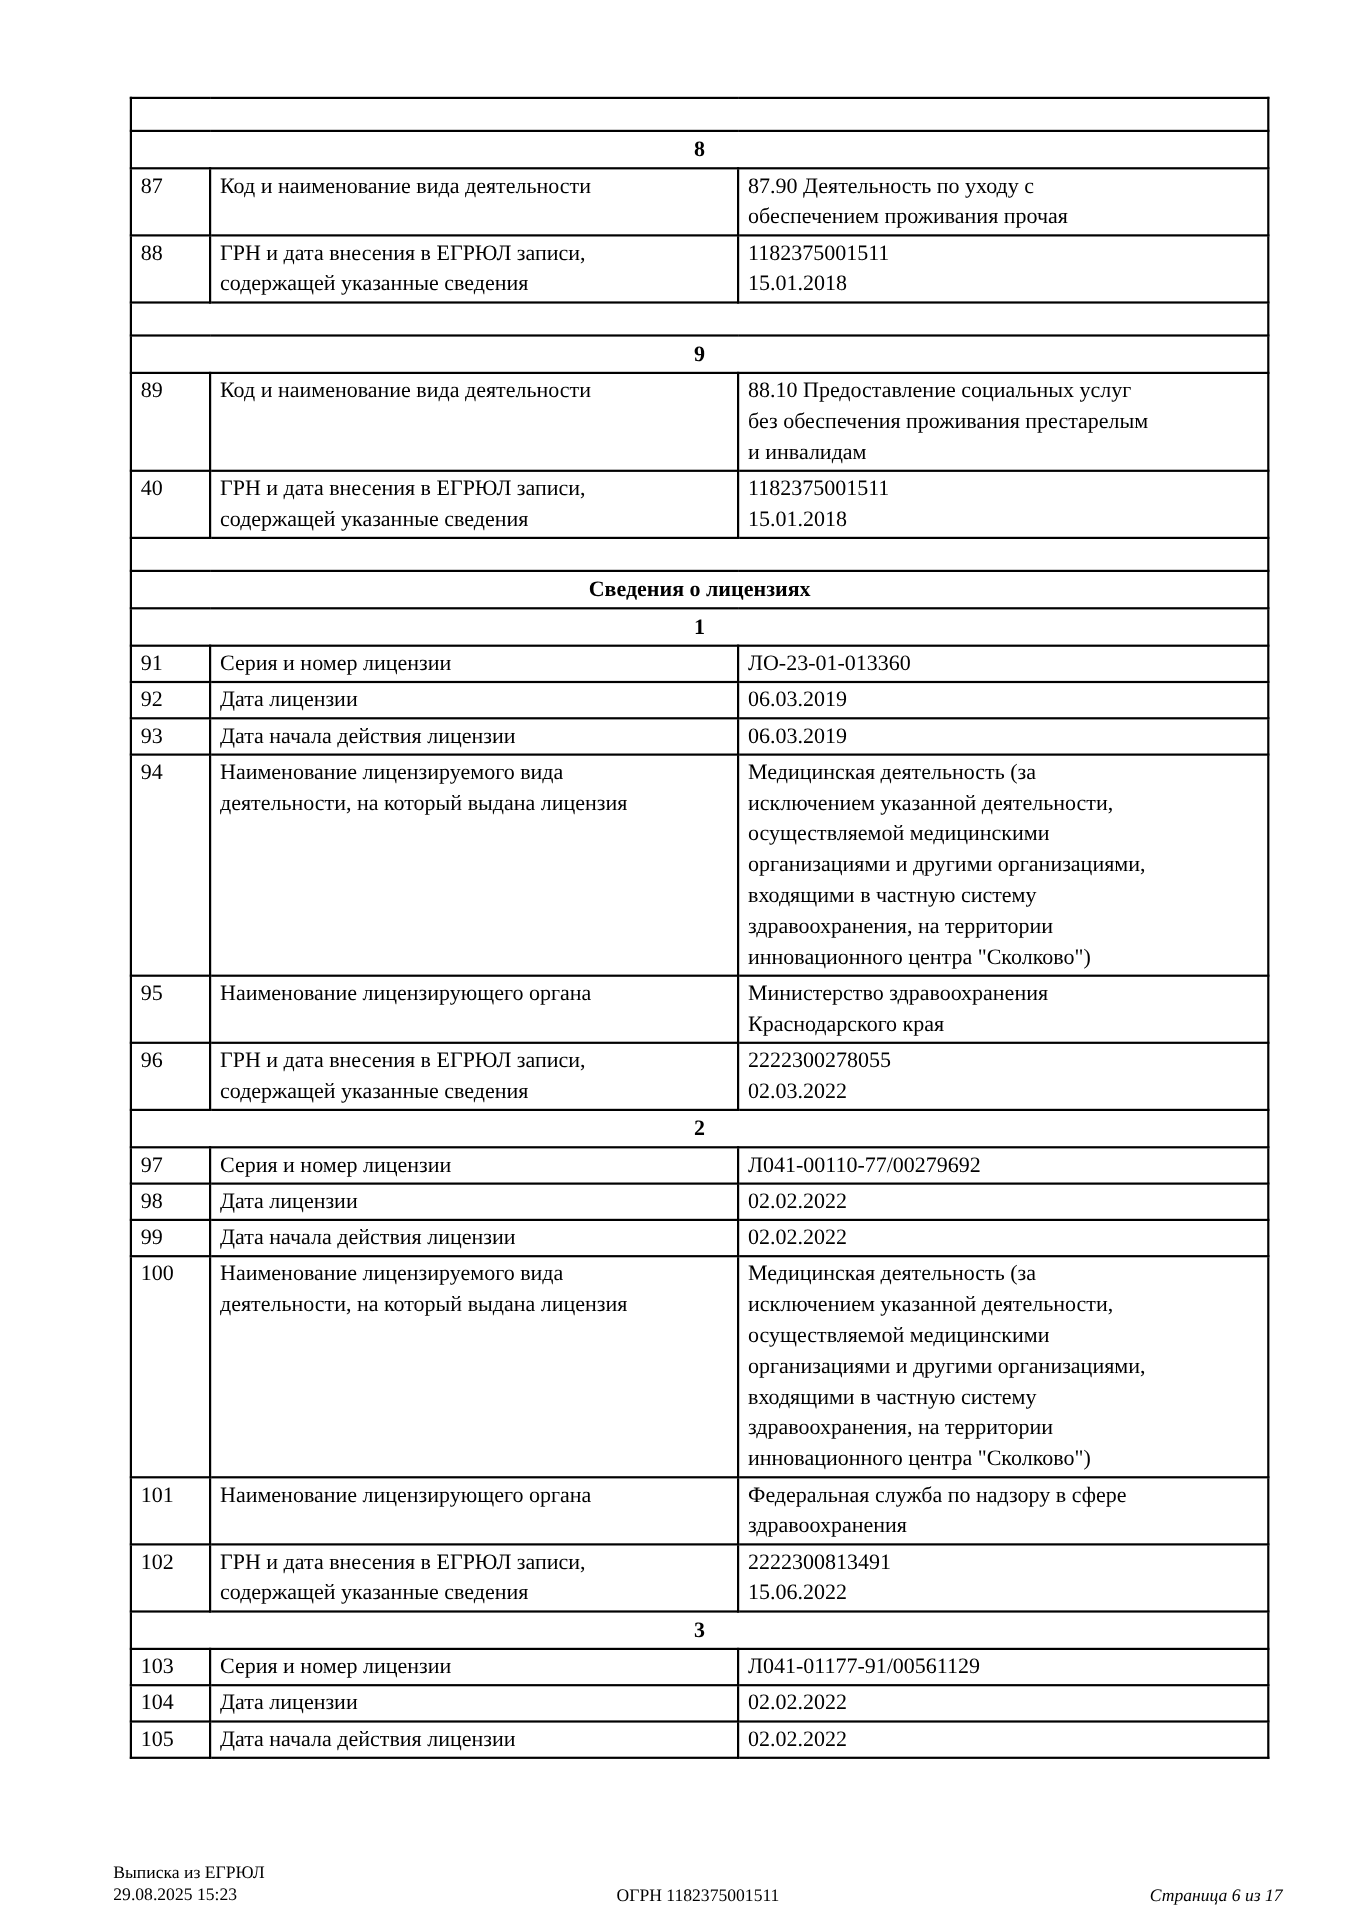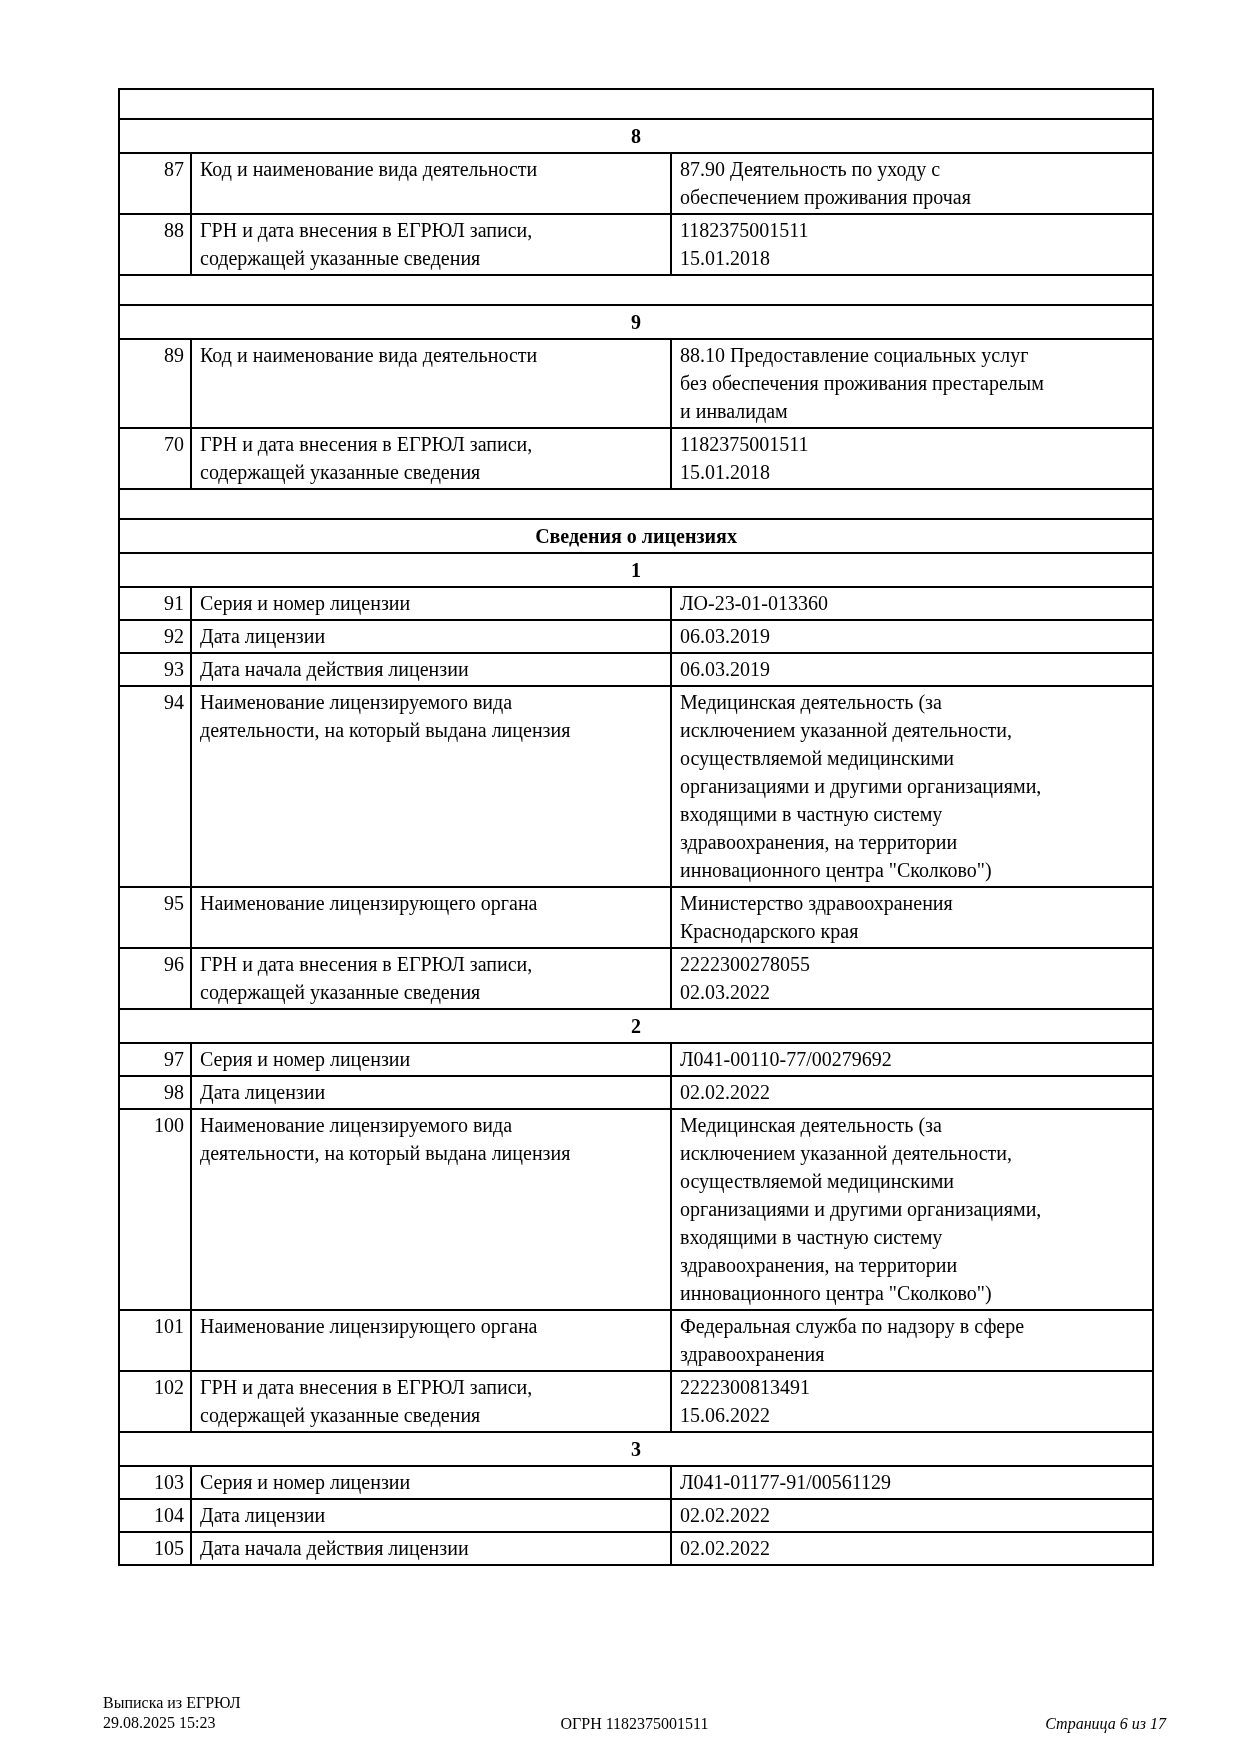--- a/index.html
+++ b/index.html
@@ -40,7 +40,7 @@
     vertical-align:middle;
     font-weight:bold;
   }
-  td.num{text-align:right;padding:1px 2px 2px 2px;border-radius:23px;}
+  td.num{text-align:left;padding:1px 2px 2px 2px;border-radius:23px;}
   .footer{
     position:absolute;
     left:103px;

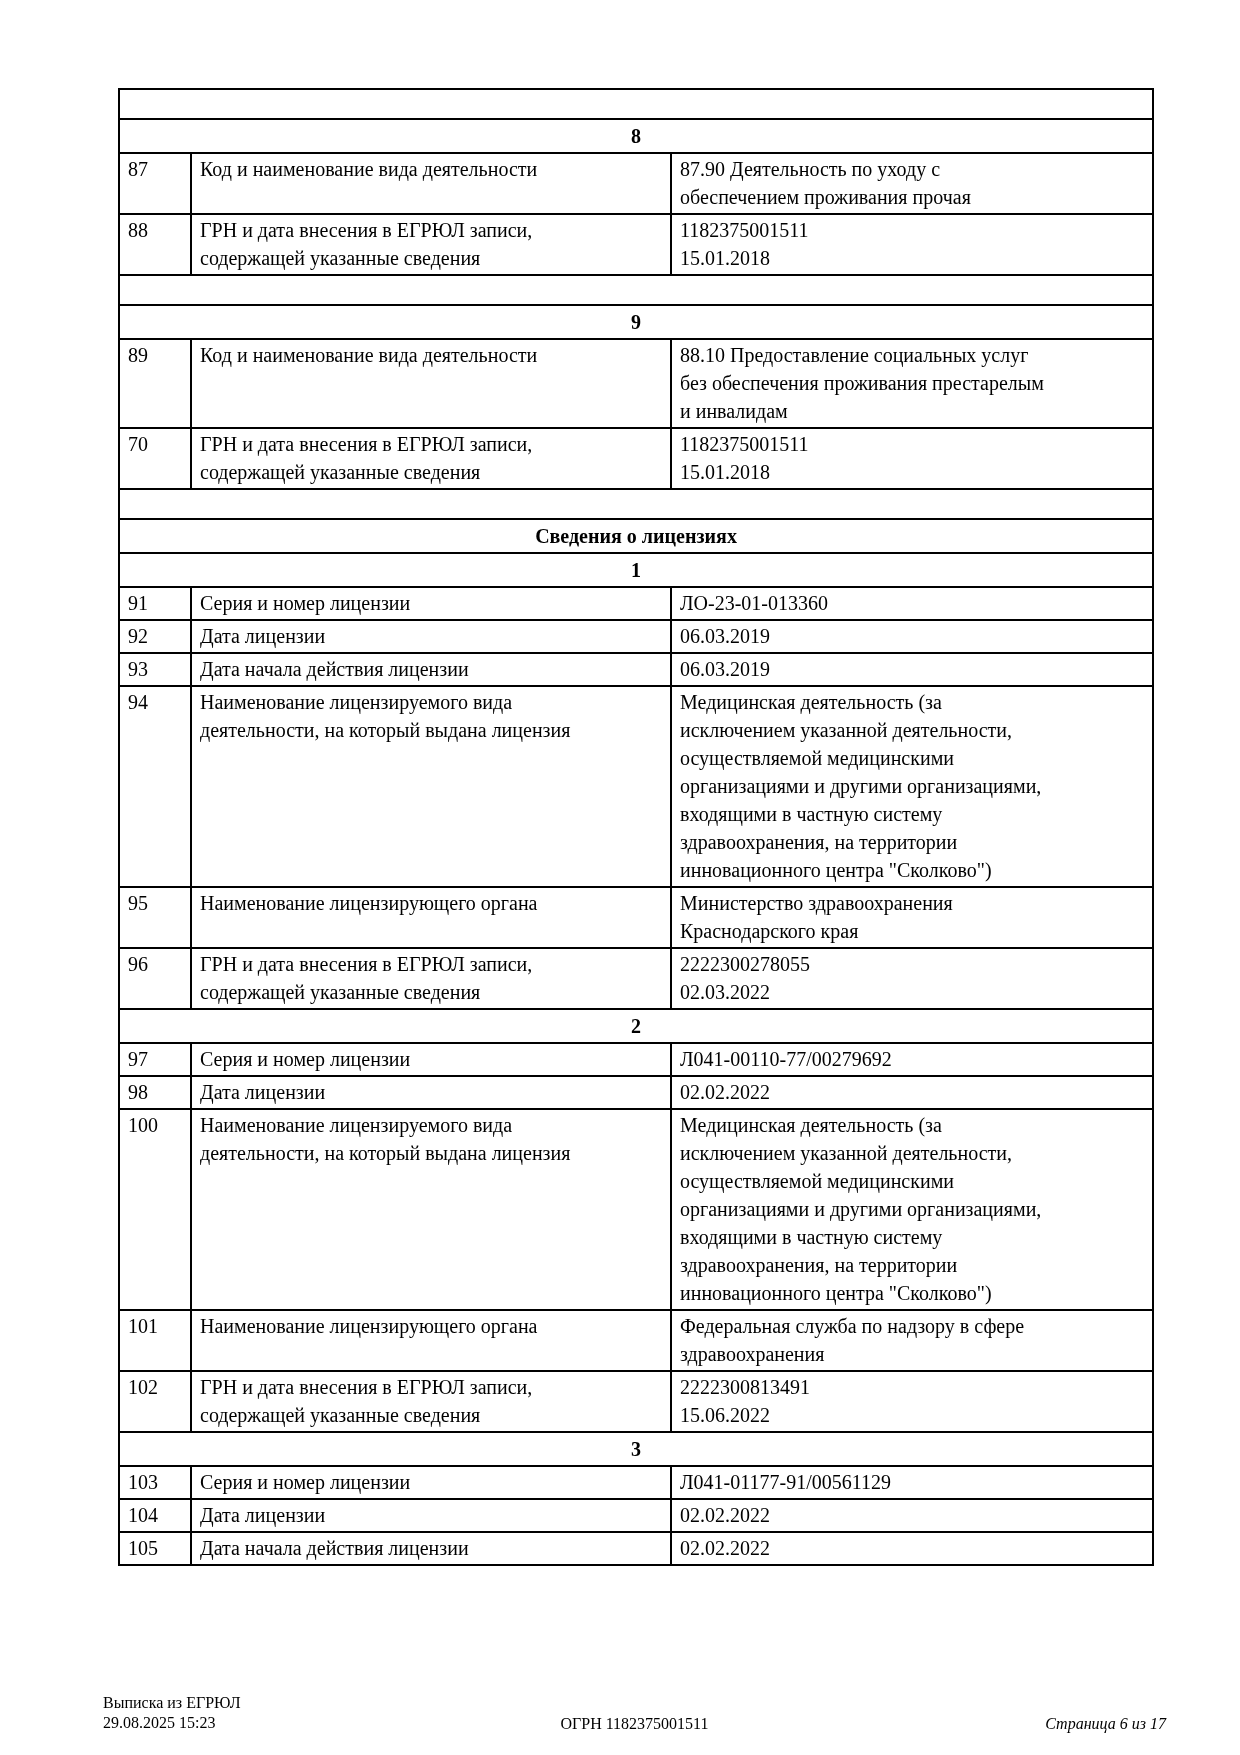--- a/index.html
+++ b/index.html
@@ -100,7 +100,7 @@
 и инвалидам</td>
         </tr>
       <tr>
-          <td class="num">70</td>
+          <td class="num">40</td>
           <td class="lbl">ГРН и дата внесения в ЕГРЮЛ записи,
 содержащей указанные сведения</td>
           <td class="val">1182375001511

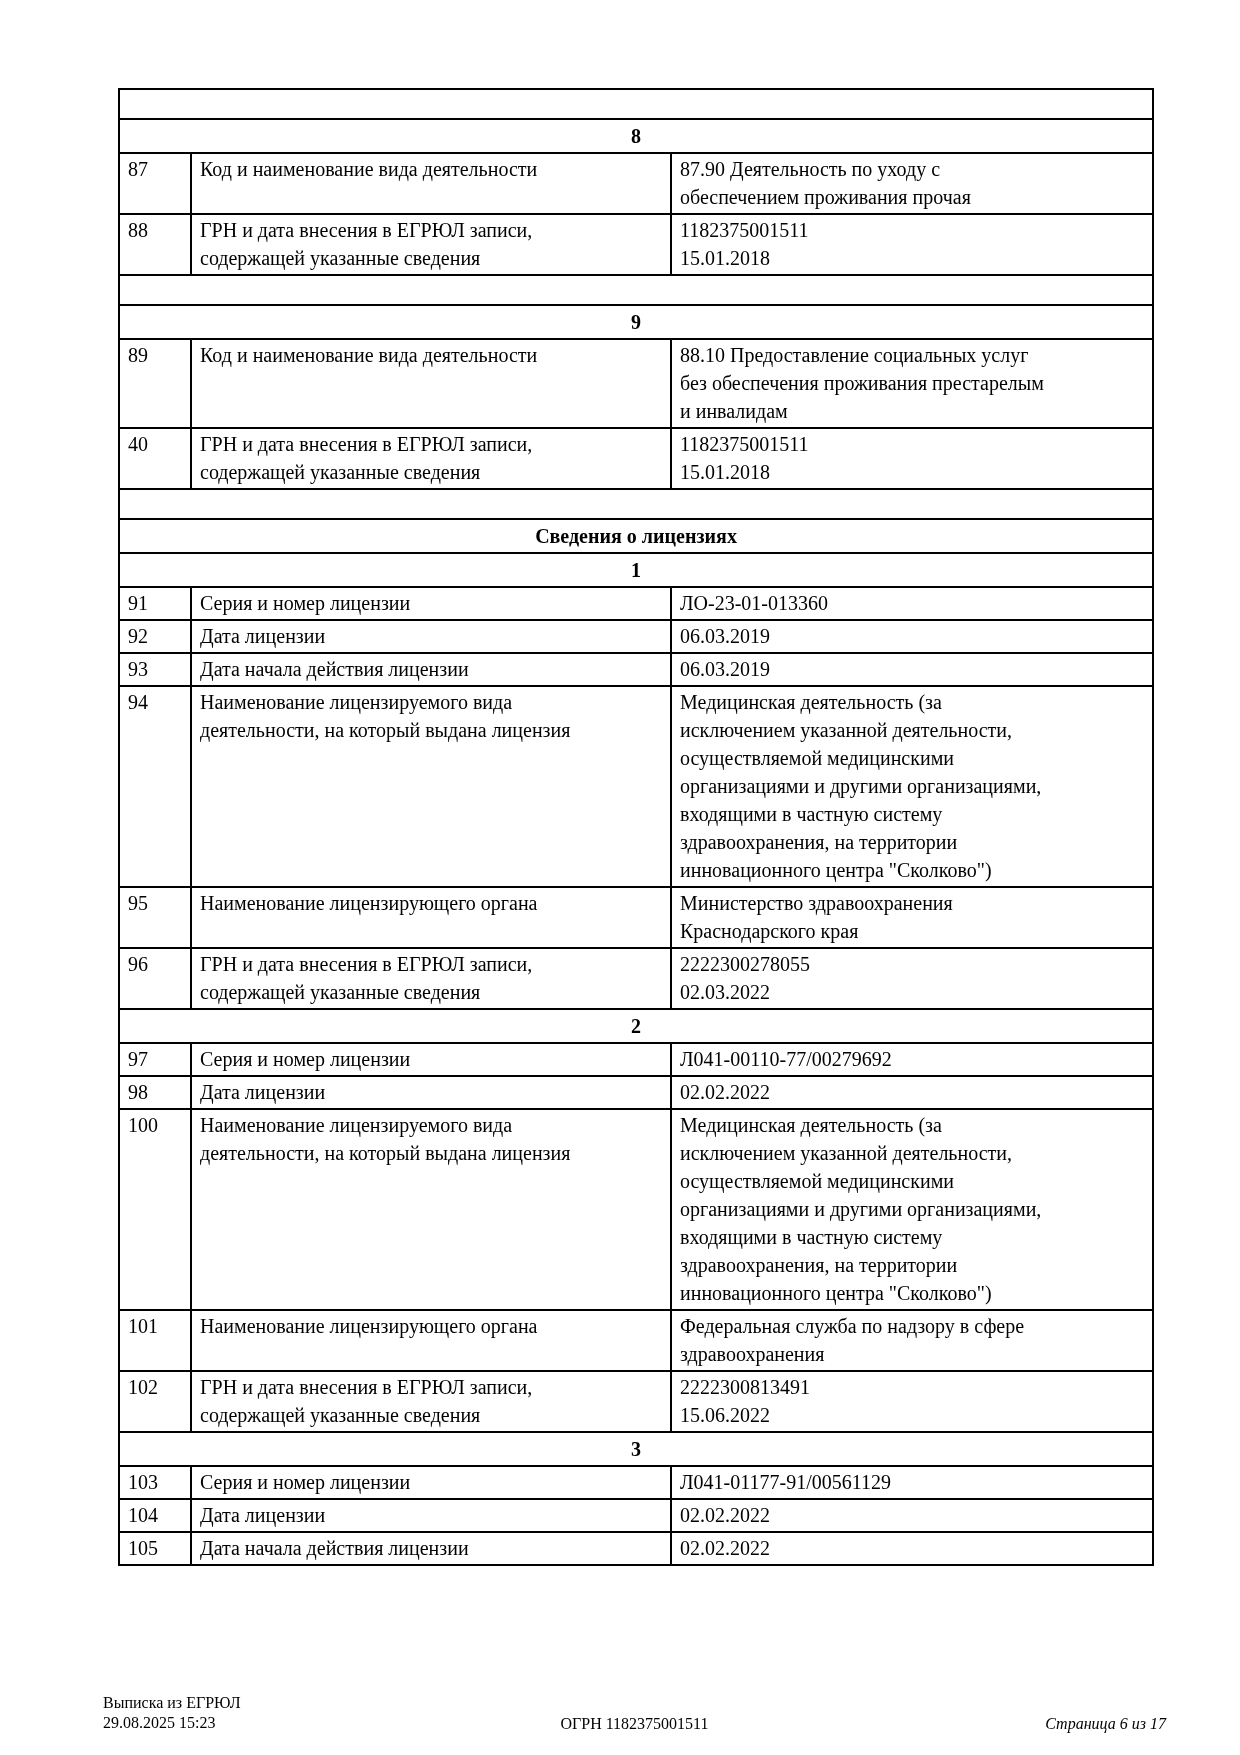--- a/index.html
+++ b/index.html
@@ -169,6 +169,11 @@
           <td class="val">02.02.2022</td>
         </tr>
       <tr>
+          <td class="num">99</td>
+          <td class="lbl">Дата начала действия лицензии</td>
+          <td class="val">02.02.2022</td>
+        </tr>
+      <tr>
           <td class="num">100</td>
           <td class="lbl">Наименование лицензируемого вида
 деятельности, на который выдана лицензия</td>

